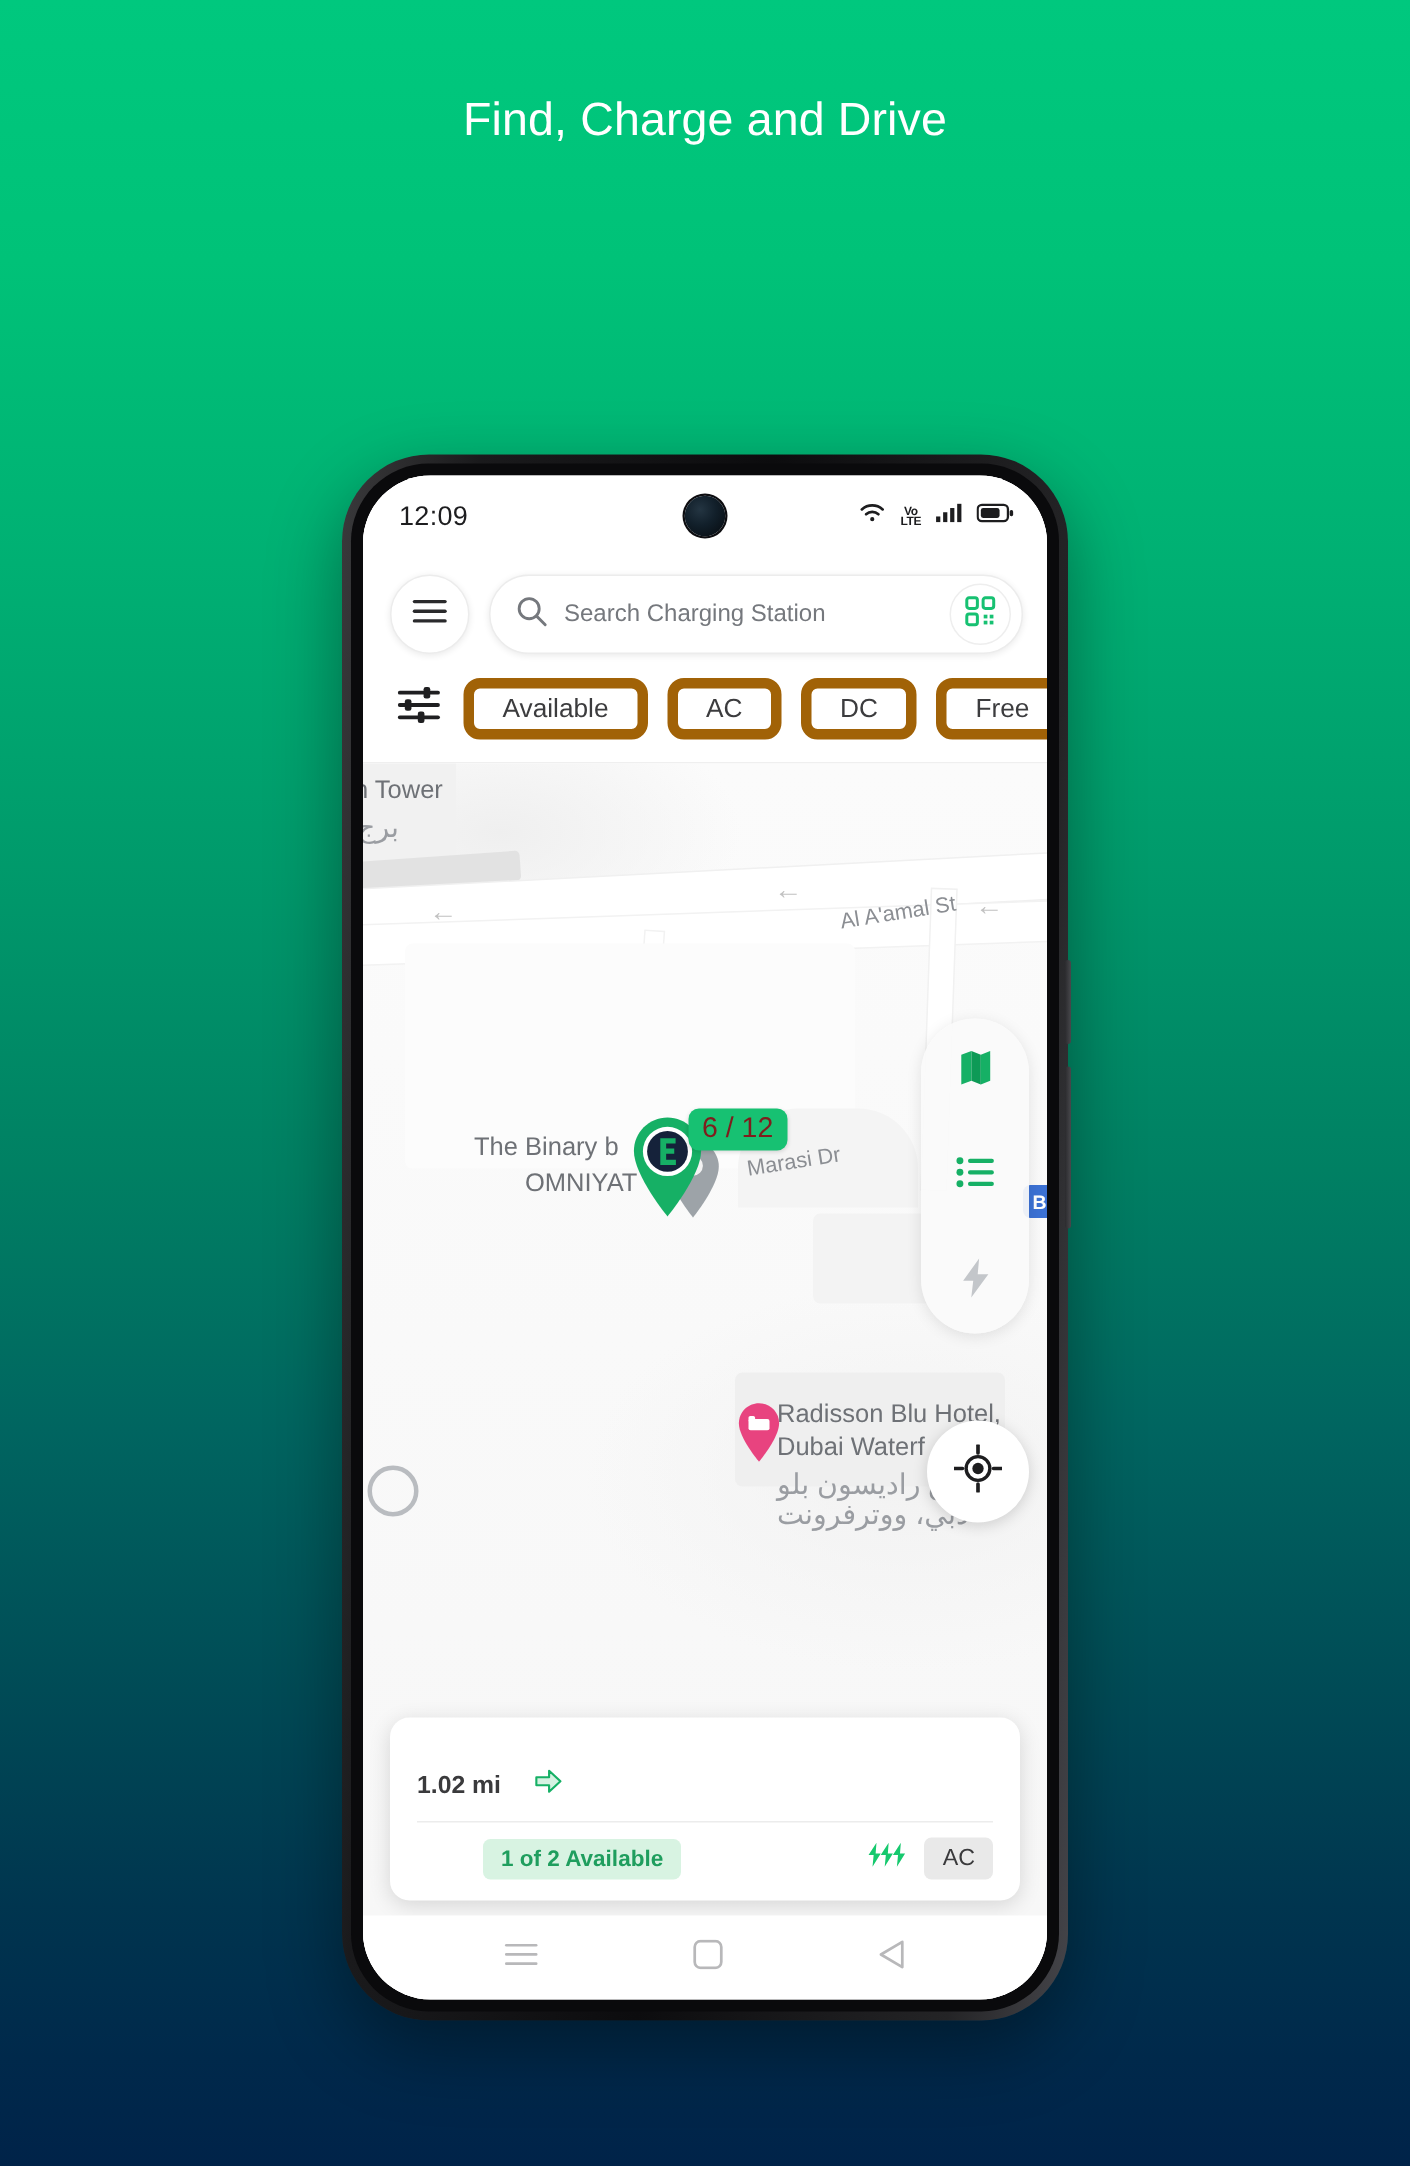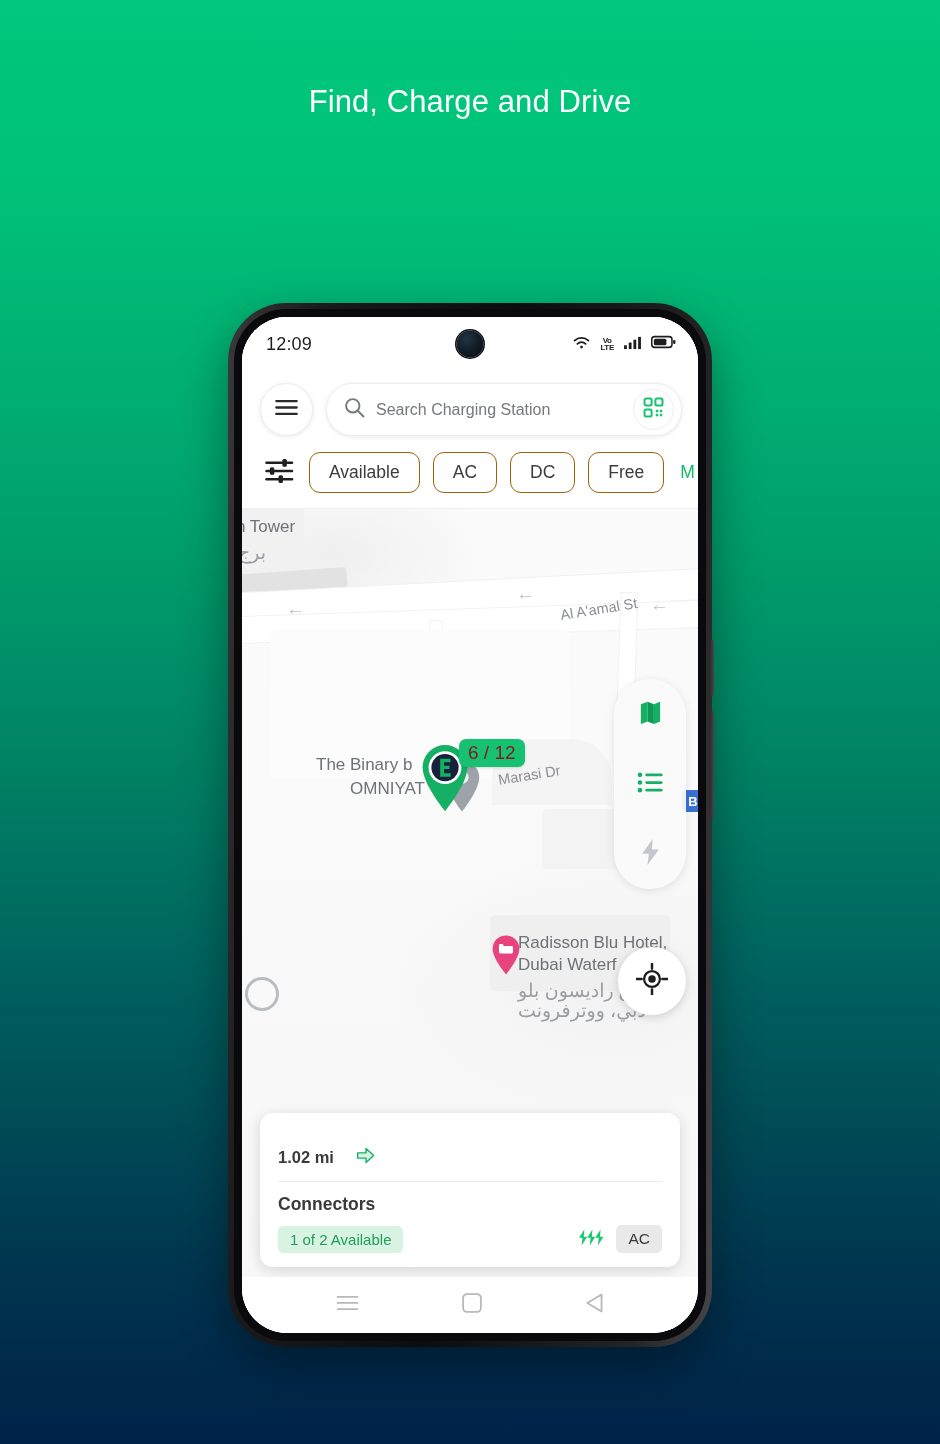--- a/index.html
+++ b/index.html
@@ -44,7 +44,6 @@
     color: #ffffff;
     font-size: 31px;
     font-weight: normal;
-    margin-top: 22px;
     letter-spacing: 0.1px;
   }
 

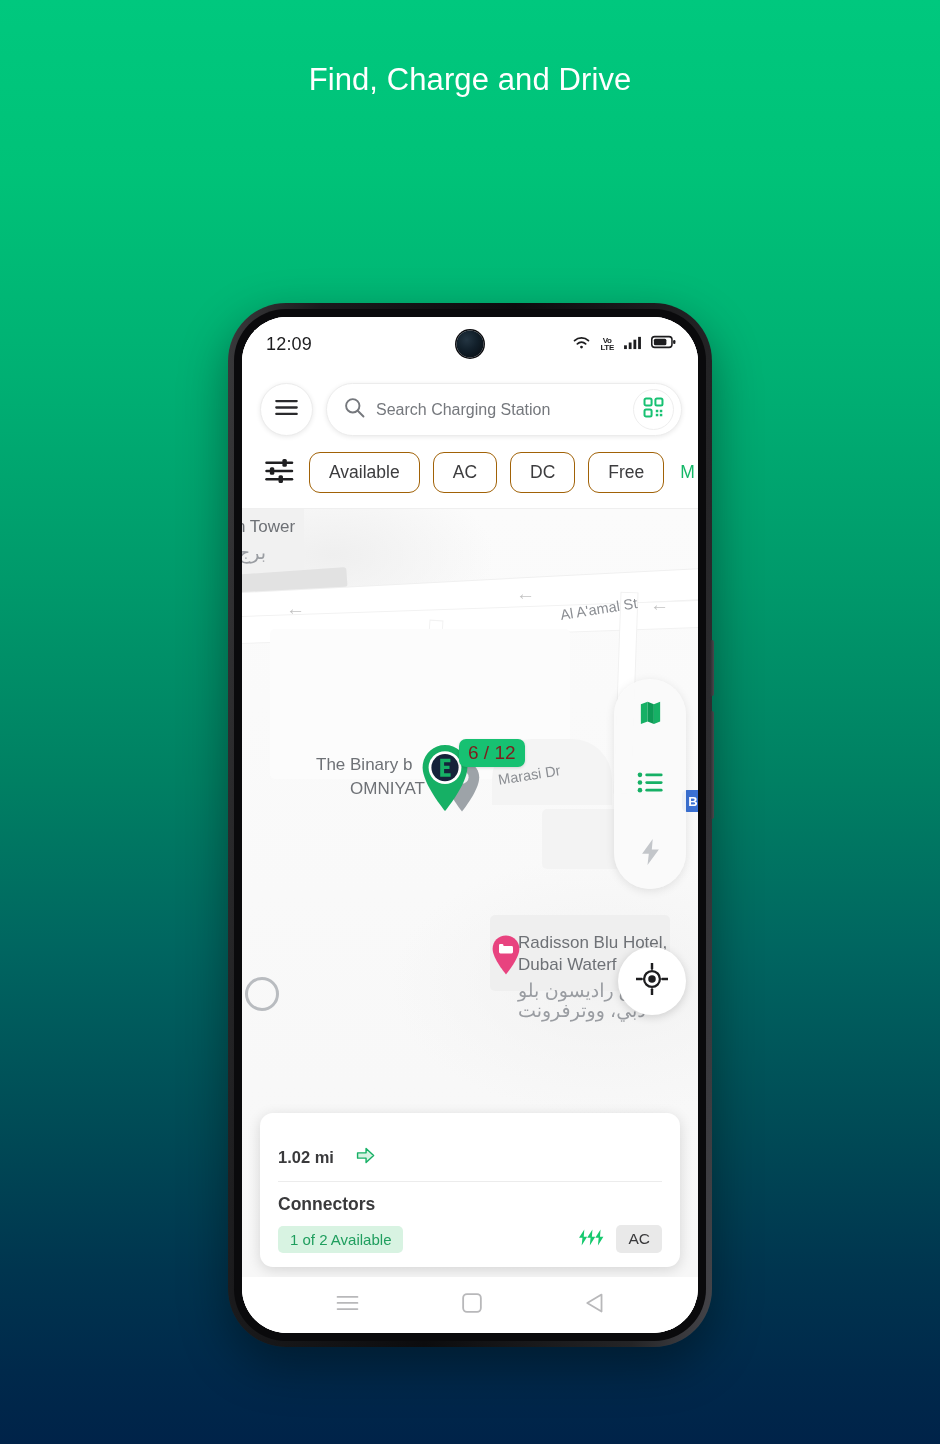--- a/index.html
+++ b/index.html
@@ -199,7 +199,7 @@
     height: 41px;
     padding: 0 19px;
     border-radius: 11px;
-    border: 1px solid #a16207;
+    border: 7px solid #a16207;
     background: #ffffff;
     color: #3c3c3e;
     font-size: 17.5px;

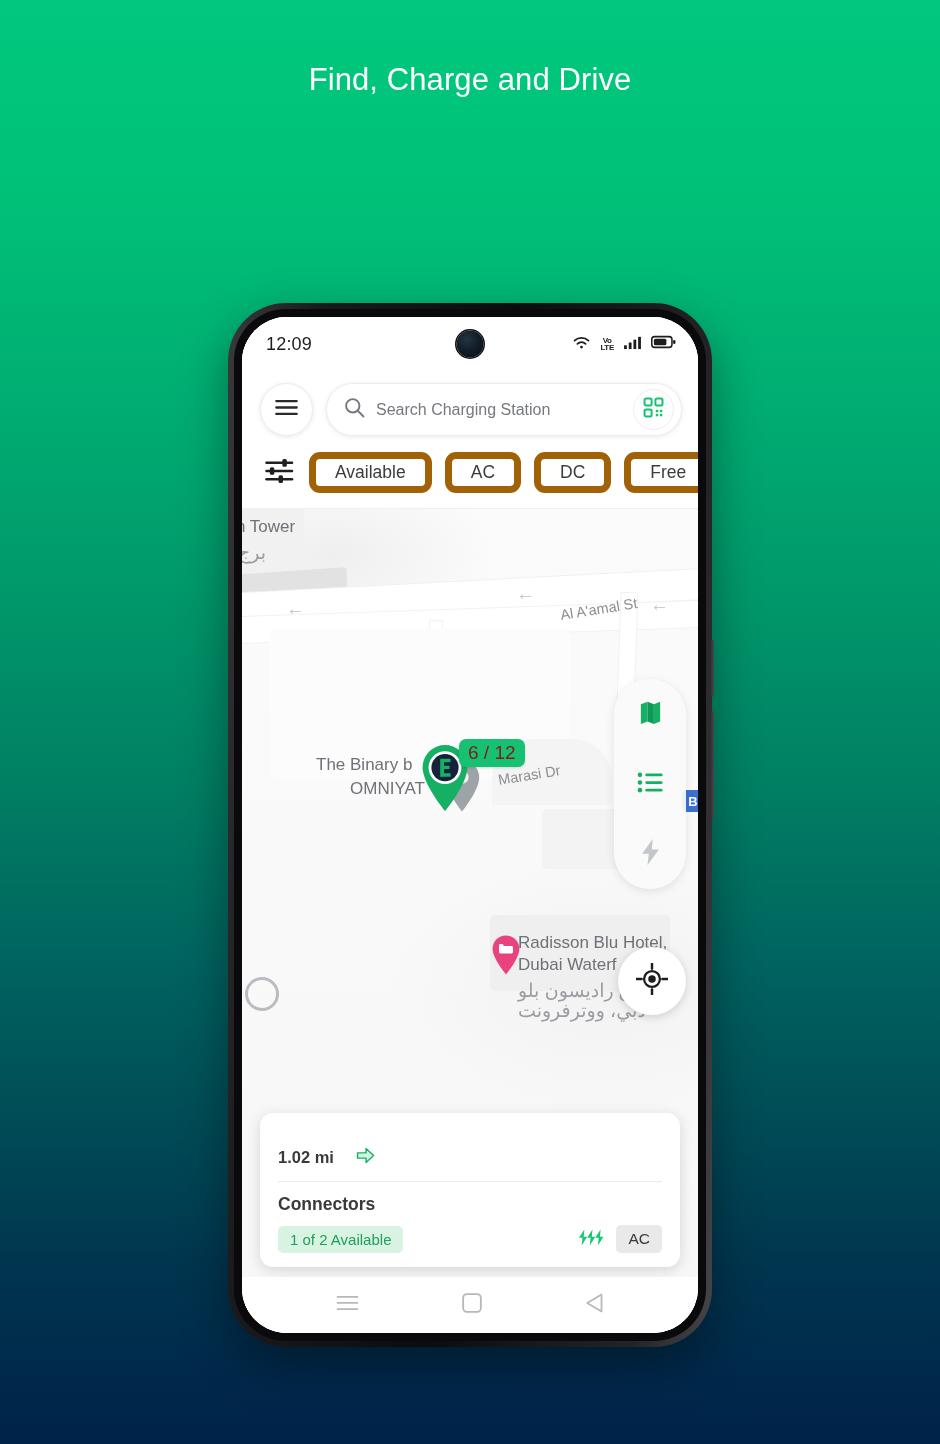--- a/index.html
+++ b/index.html
@@ -647,7 +647,6 @@
             </span>
           </div>
           <div class="card-sep"></div>
-          <div class="connectors-title">Connectors</div>
           <div class="connector-row">
             <span class="avail-badge">1 of 2 Available</span>
             <span class="connector-right">

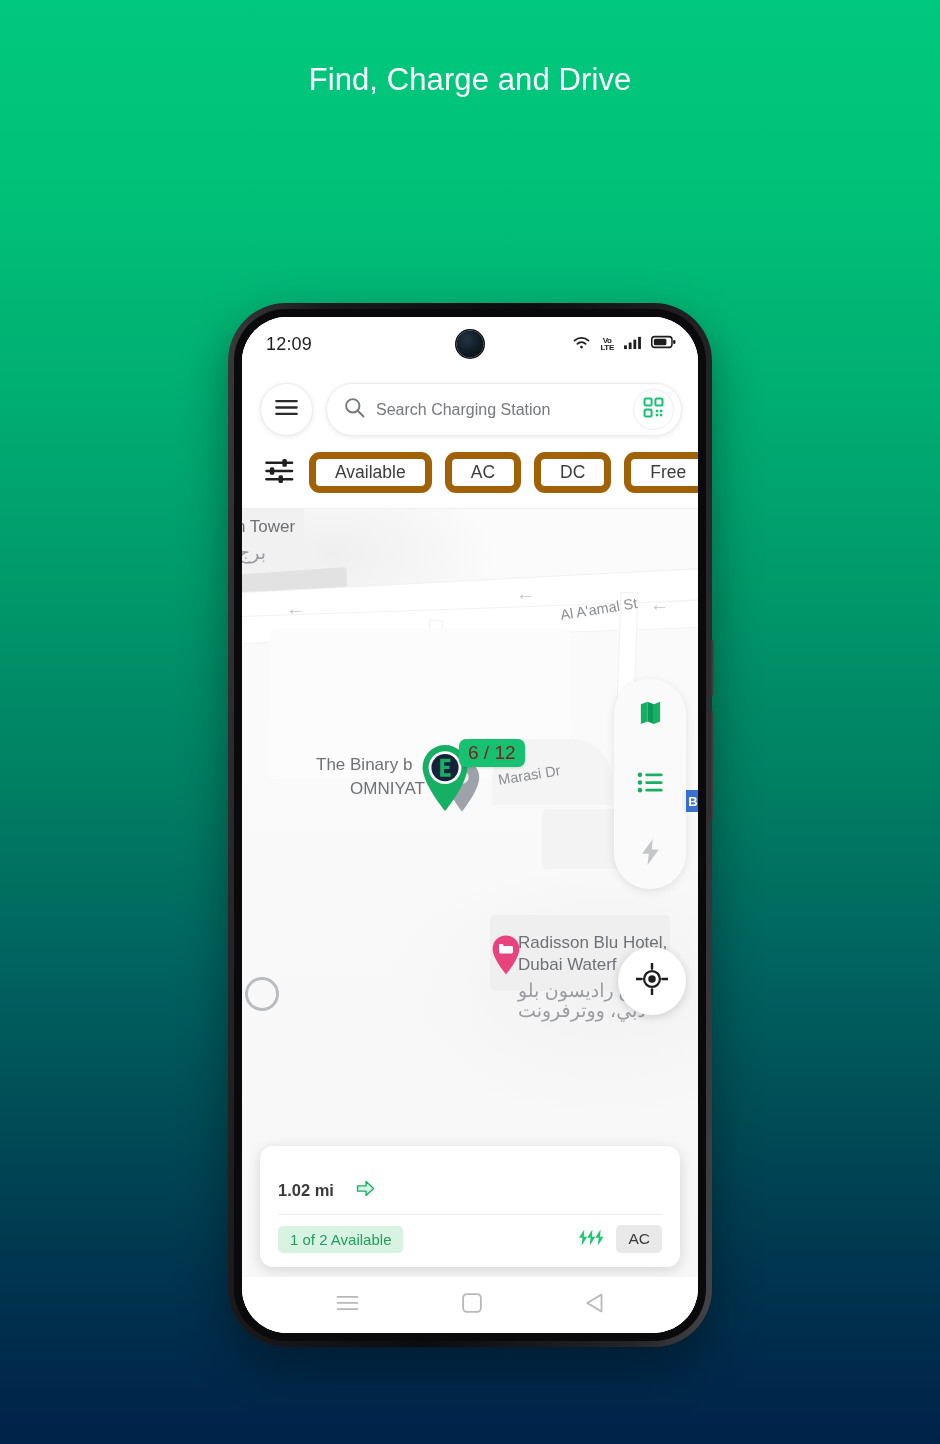--- a/index.html
+++ b/index.html
@@ -401,9 +401,10 @@
     background: #d8f3e2;
     color: #1f9e5e;
     font-size: 15px;
-    font-weight: normal;
+    font-weight: bold;
     border-radius: 5px;
     padding: 5px 12px;
+    margin-left: 44px;
   }
   .connector-right {
     margin-left: auto;

